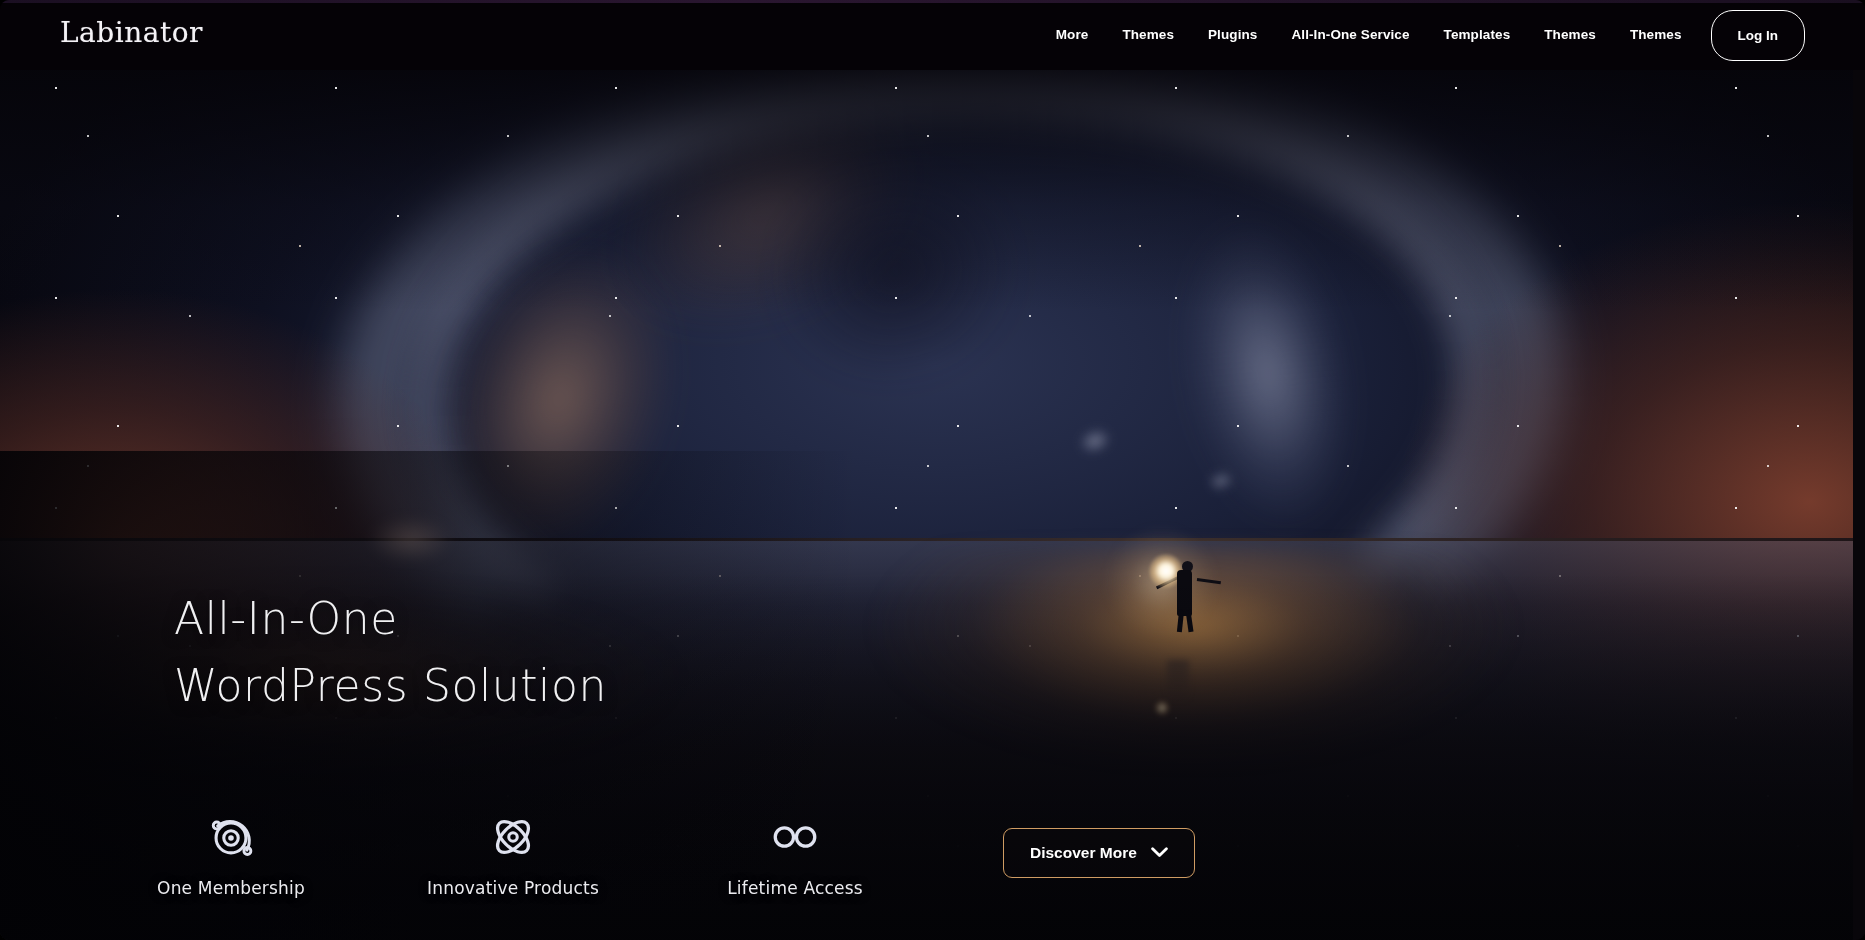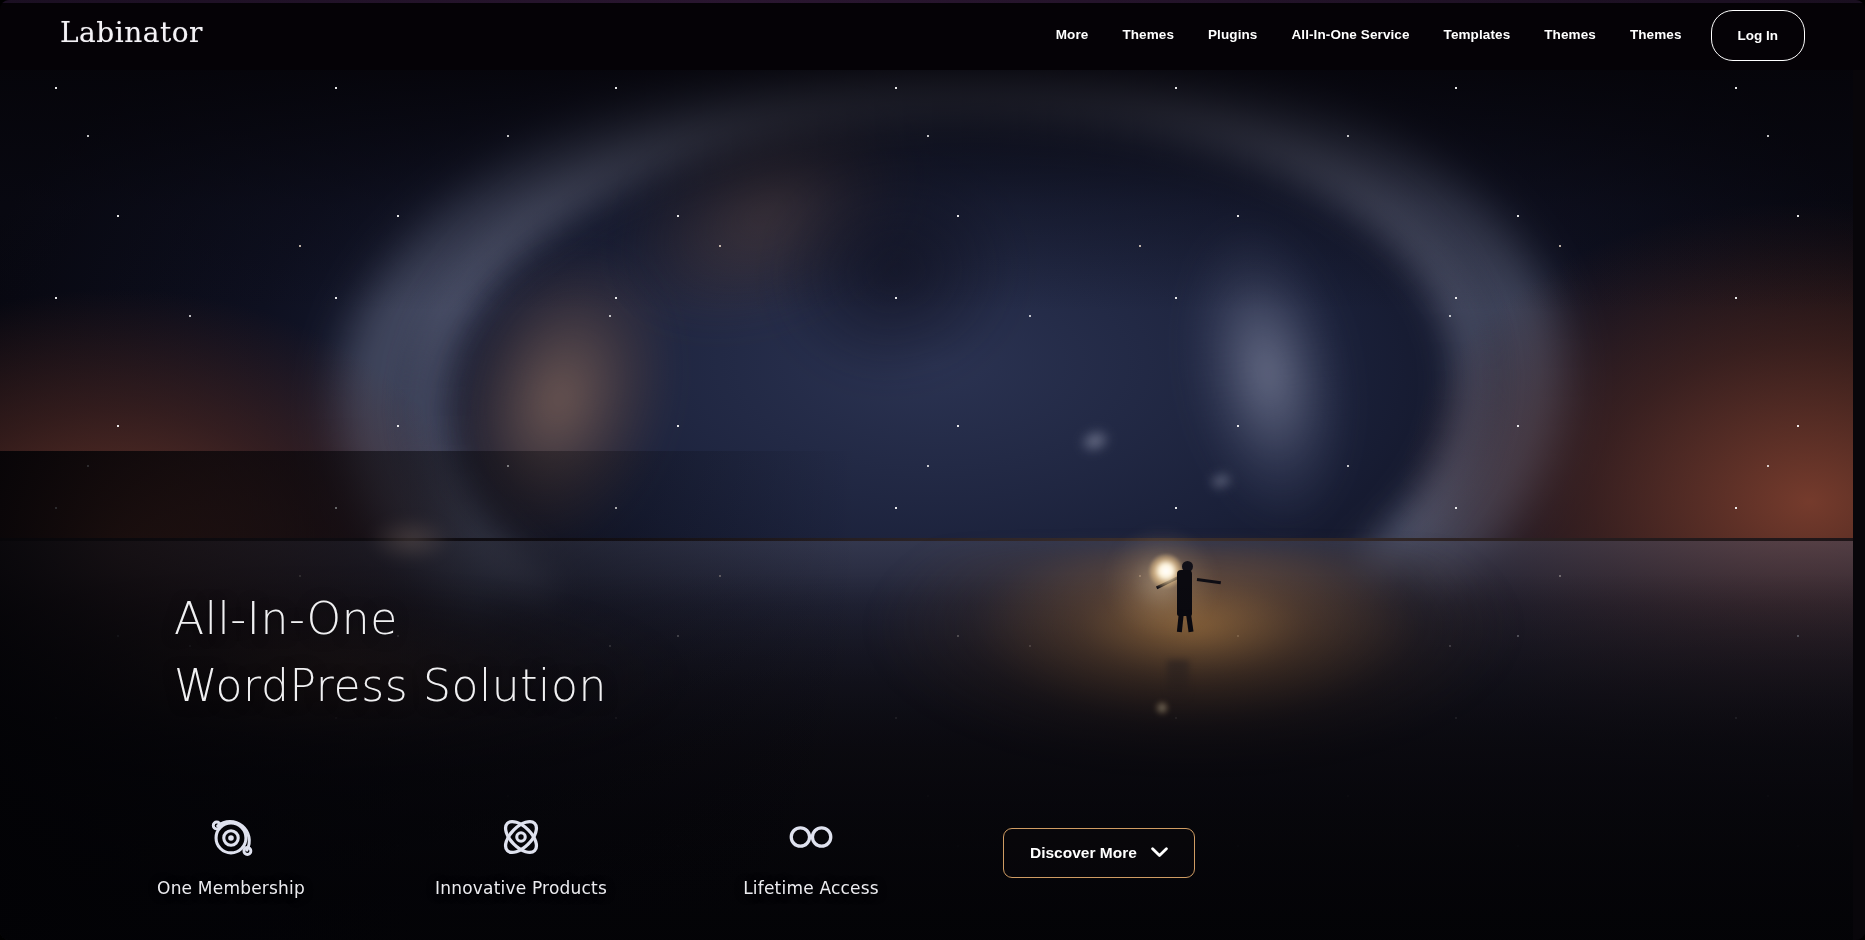--- a/index.html
+++ b/index.html
@@ -285,7 +285,7 @@
 
   .feature-row {
     position:absolute; left:90px; bottom:42px;
-    display:flex; align-items:flex-start; gap:8px;
+    display:flex; align-items:flex-start; gap:0;
   }
   .feature {
     width:282px; text-align:center;

